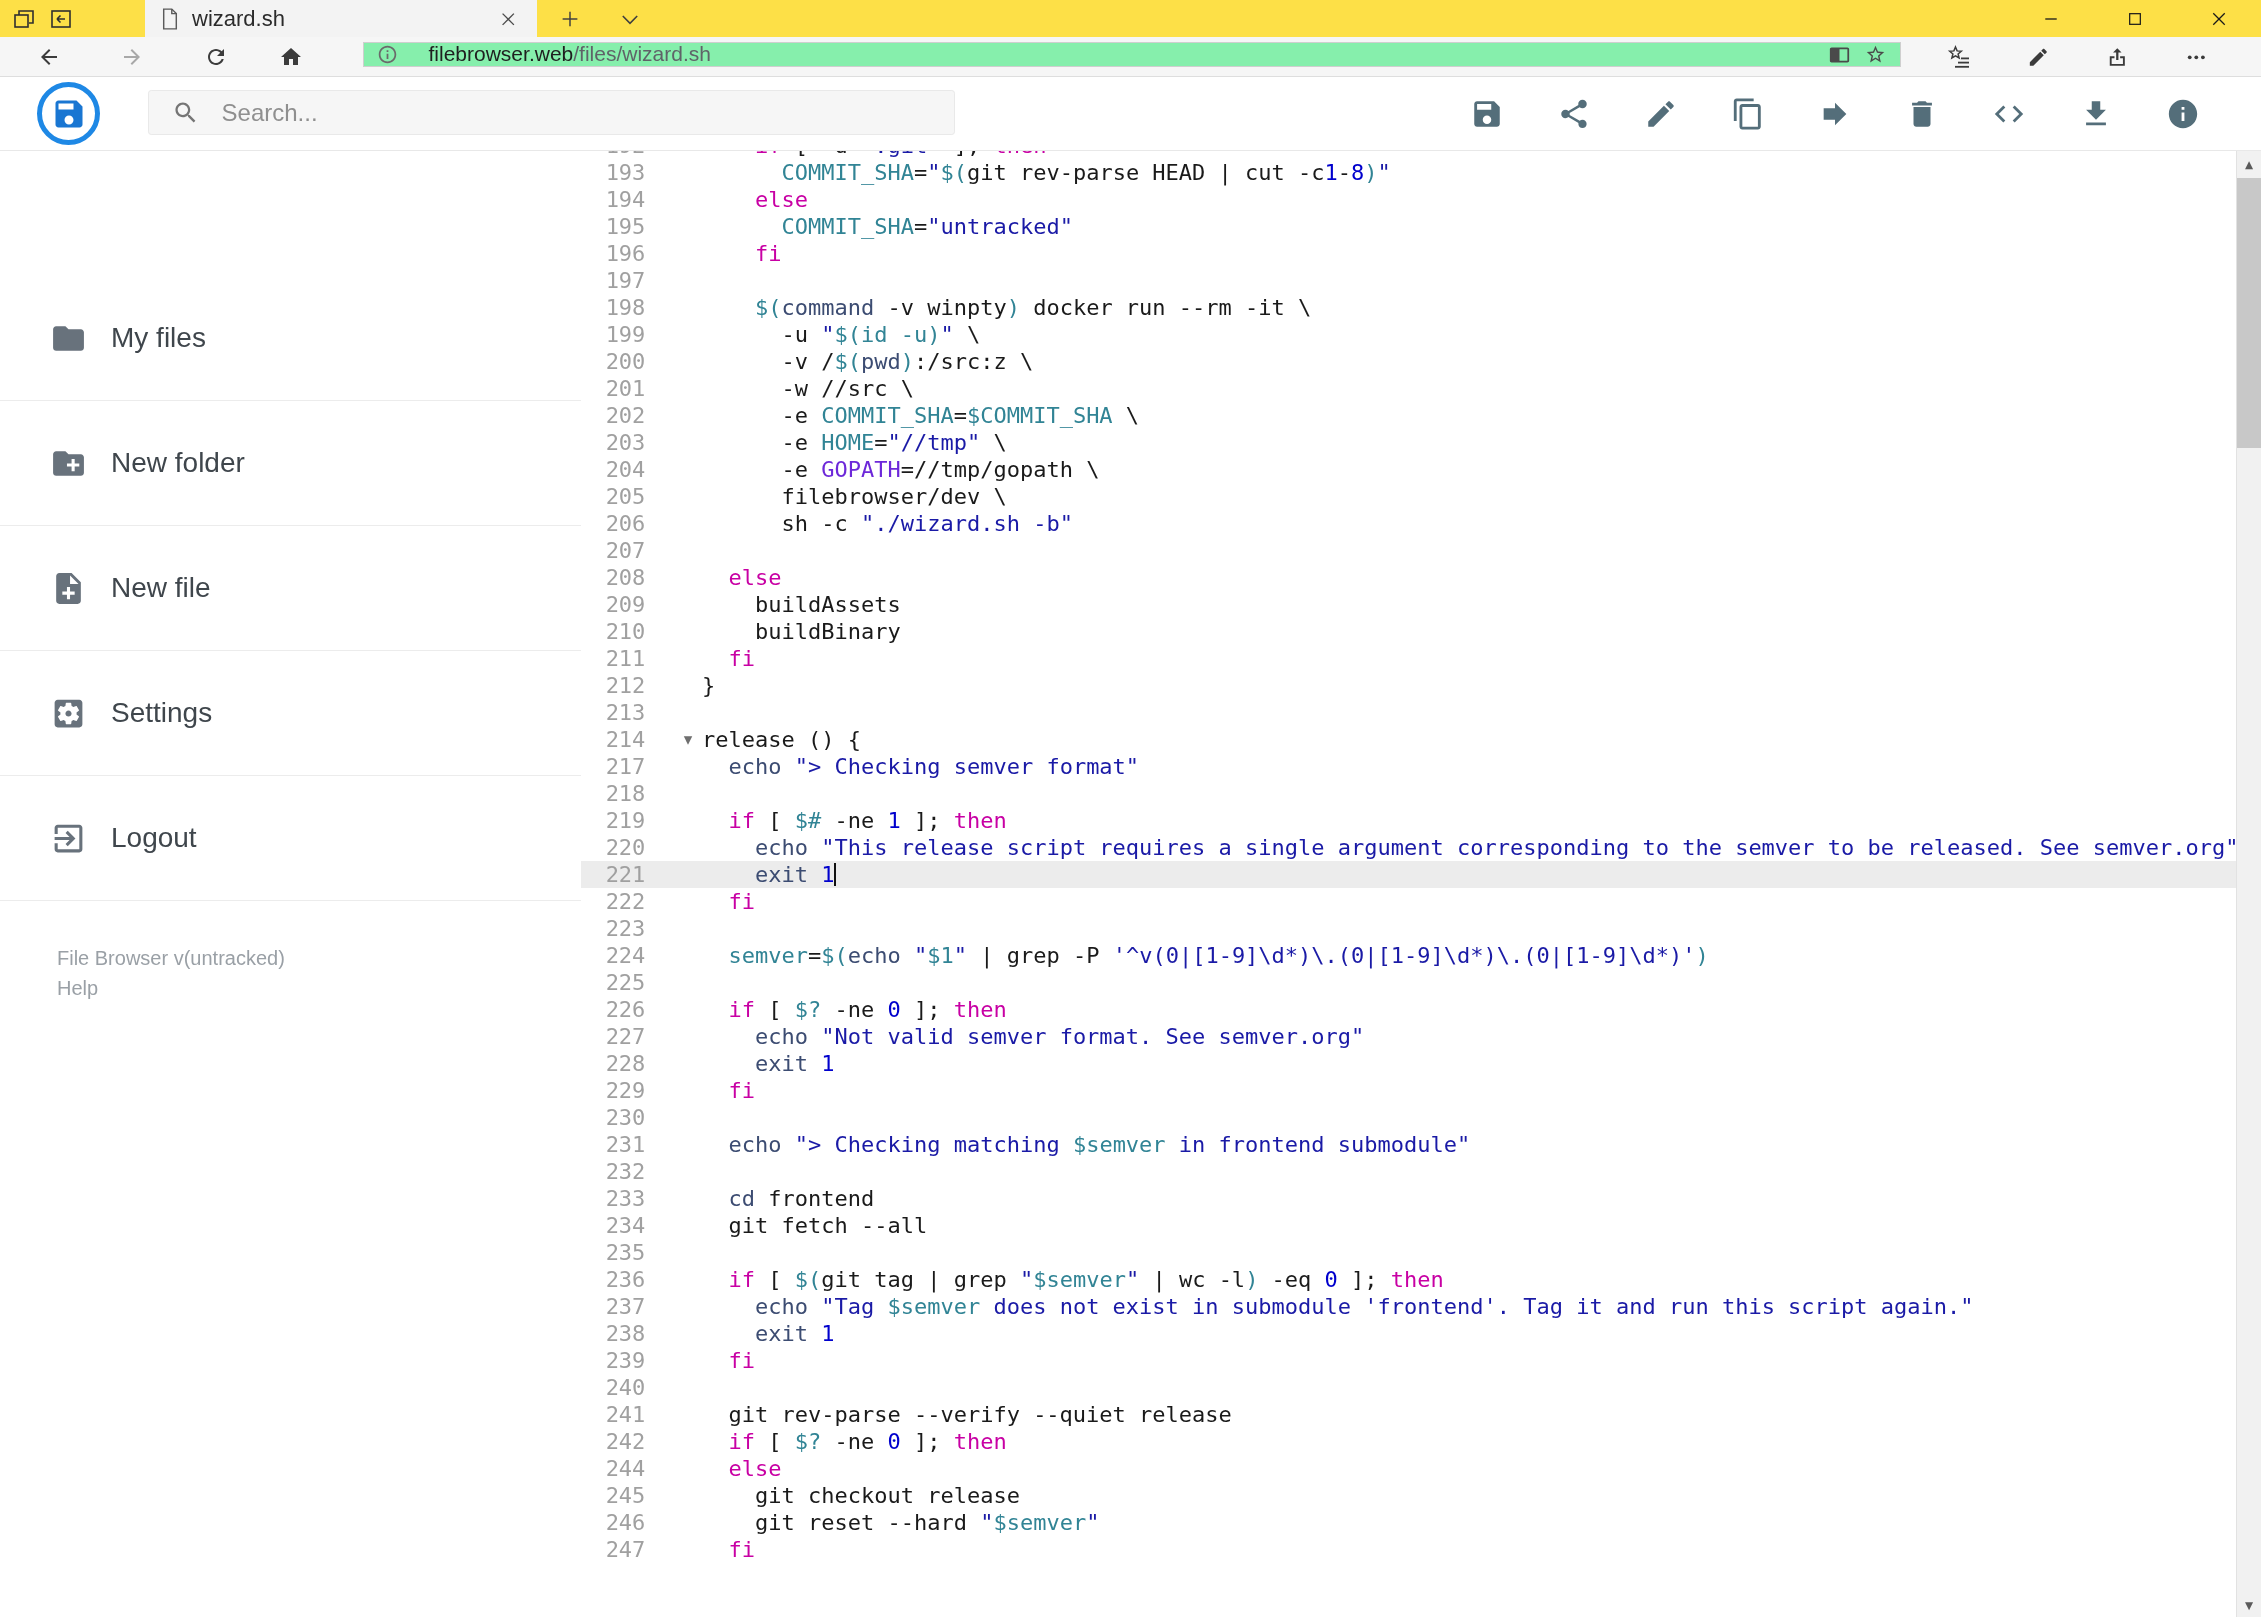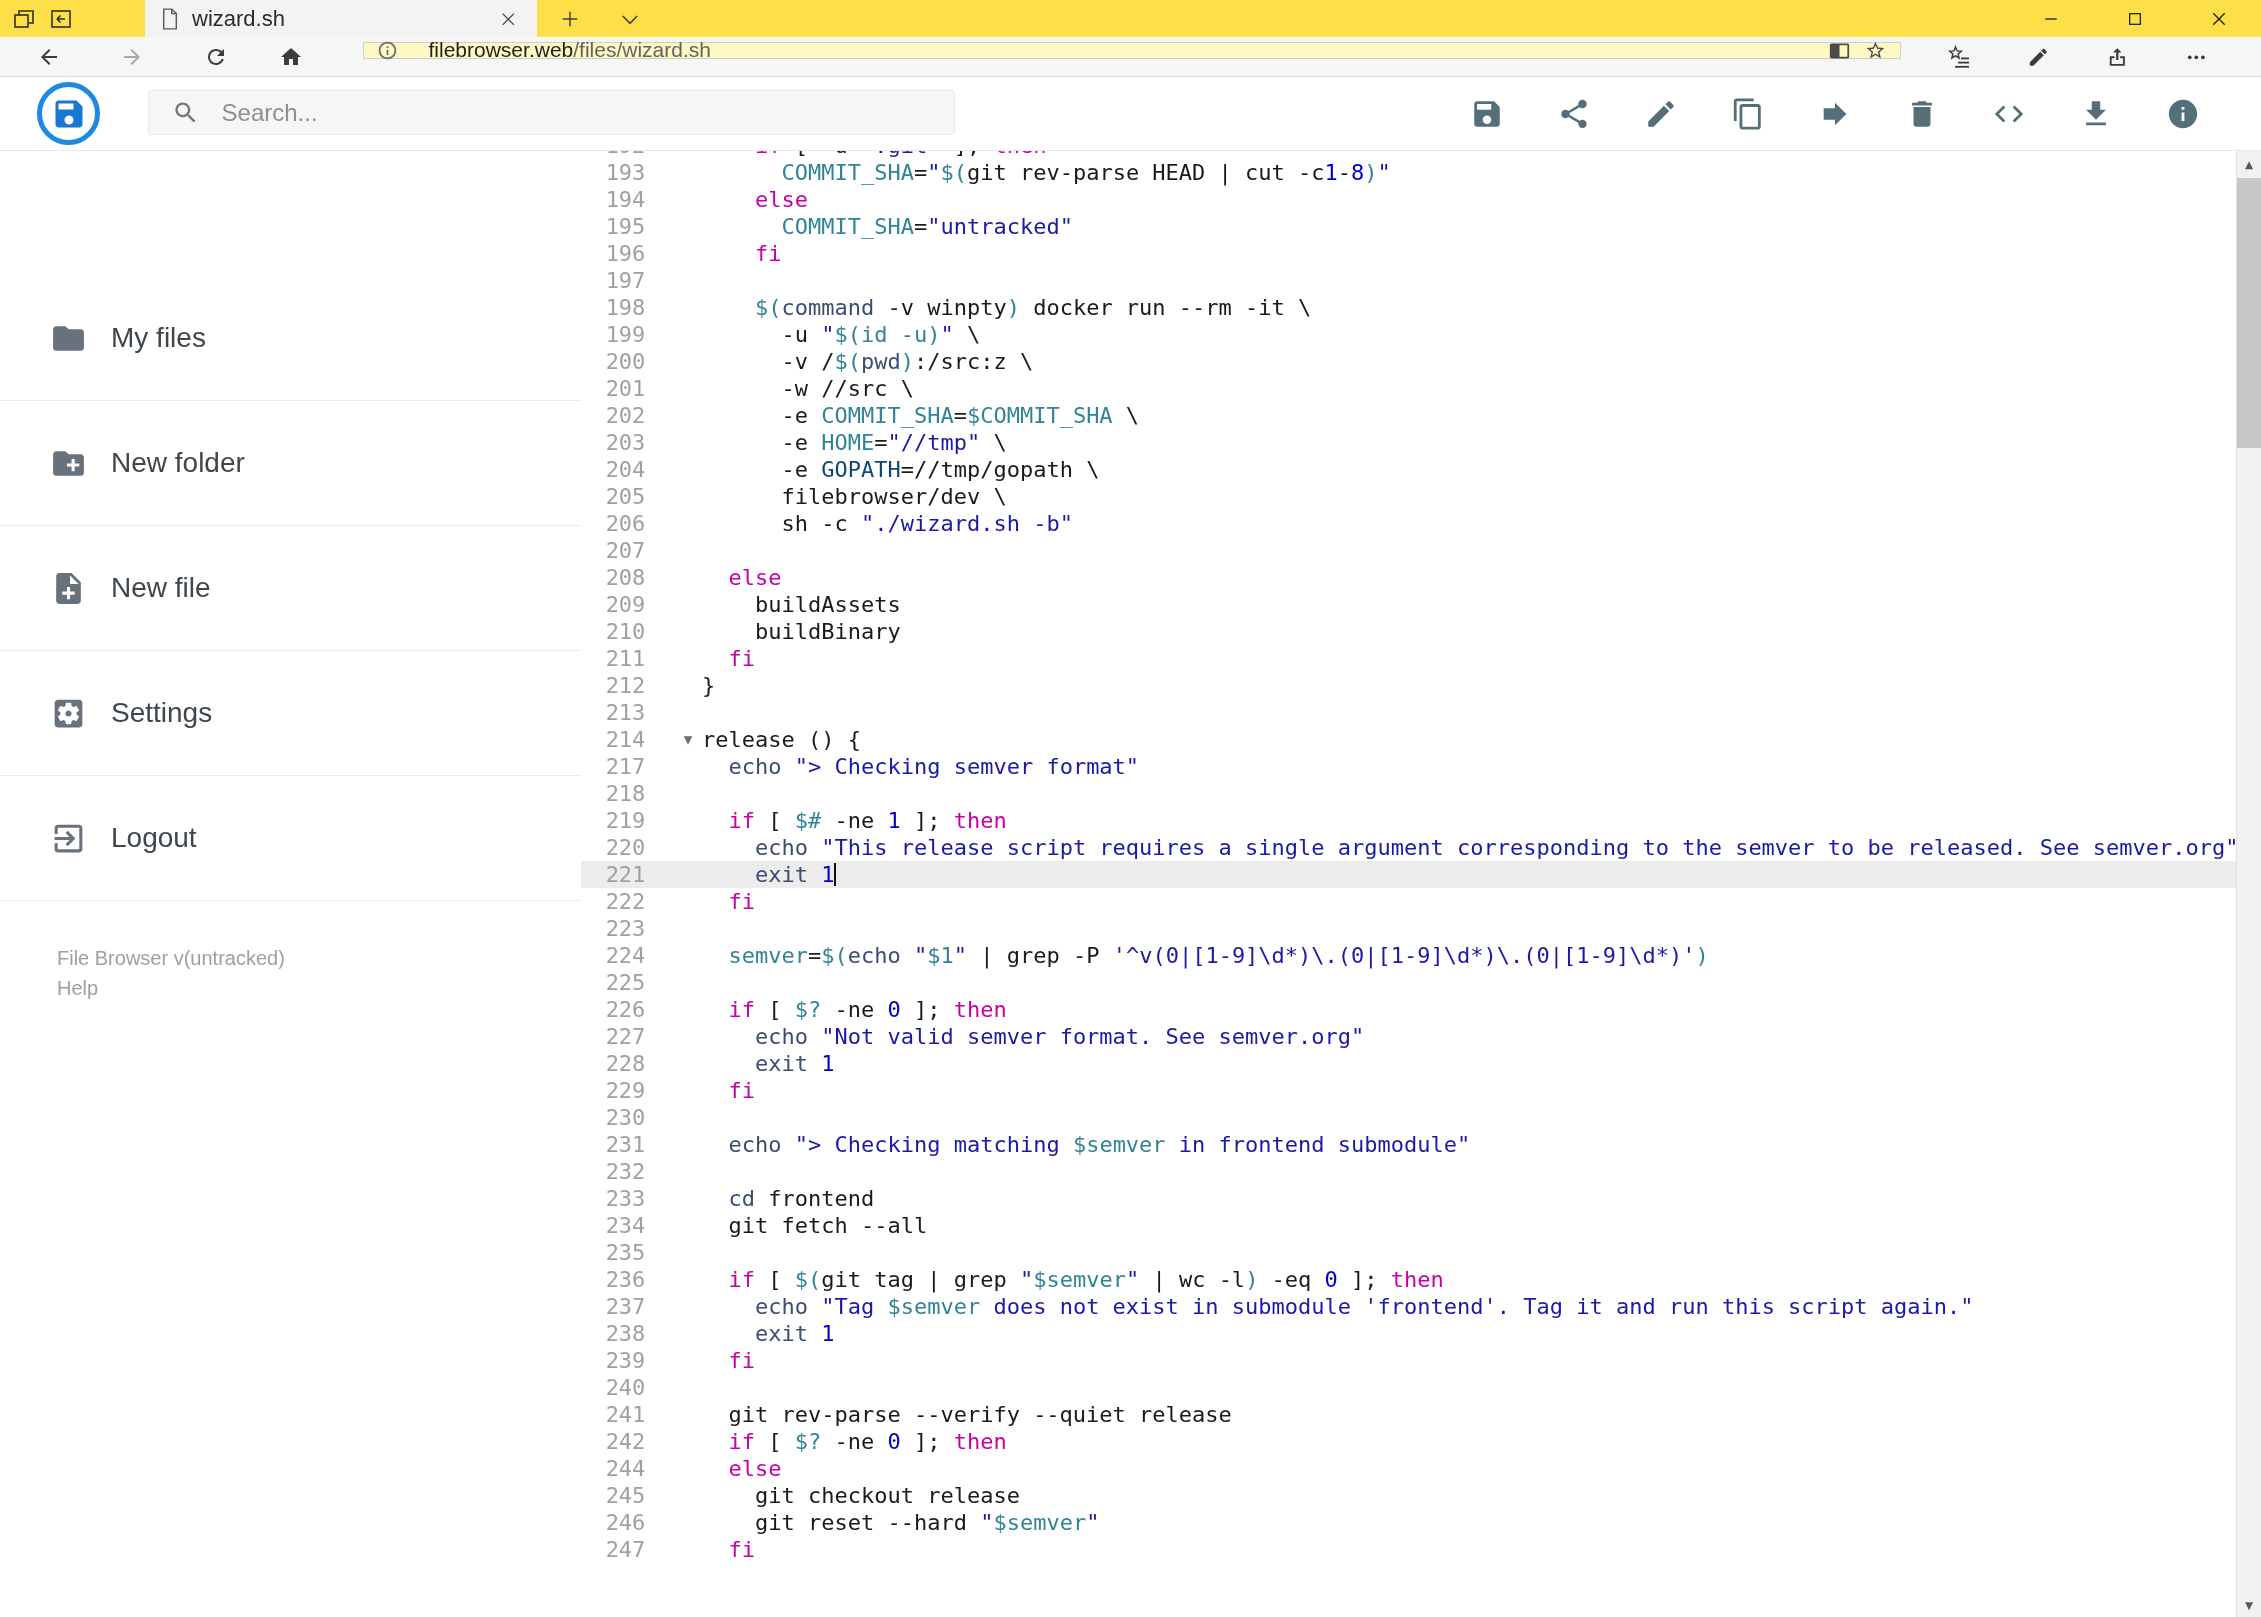--- a/index.html
+++ b/index.html
@@ -19,7 +19,7 @@
   
   .navbar{position:absolute;left:0;top:37px;width:2261px;height:40px;background:#f6f6f6;border-bottom:0.8px solid #dedede;box-sizing:border-box;}
   .nav-btn{position:absolute;top:7.3px;width:26px;height:26px;display:flex;align-items:center;justify-content:center;}
-  .urlbox{position:absolute;left:363px;top:4.8px;width:1538px;height:17px;background:#fef9c3;border:0.8px solid #cfcfcf;box-sizing:border-box;display:flex;align-items:center;}
+  .urlbox{position:absolute;left:363px;top:4.8px;width:1538px;height:25px;background:#86efac;border:0.8px solid #cfcfcf;box-sizing:border-box;display:flex;align-items:center;}
   .url-text{margin-left:16px;font-size:21px;white-space:nowrap;}
   .url-domain{color:#1f1f1f;}
   .url-path{color:#5f6368;}

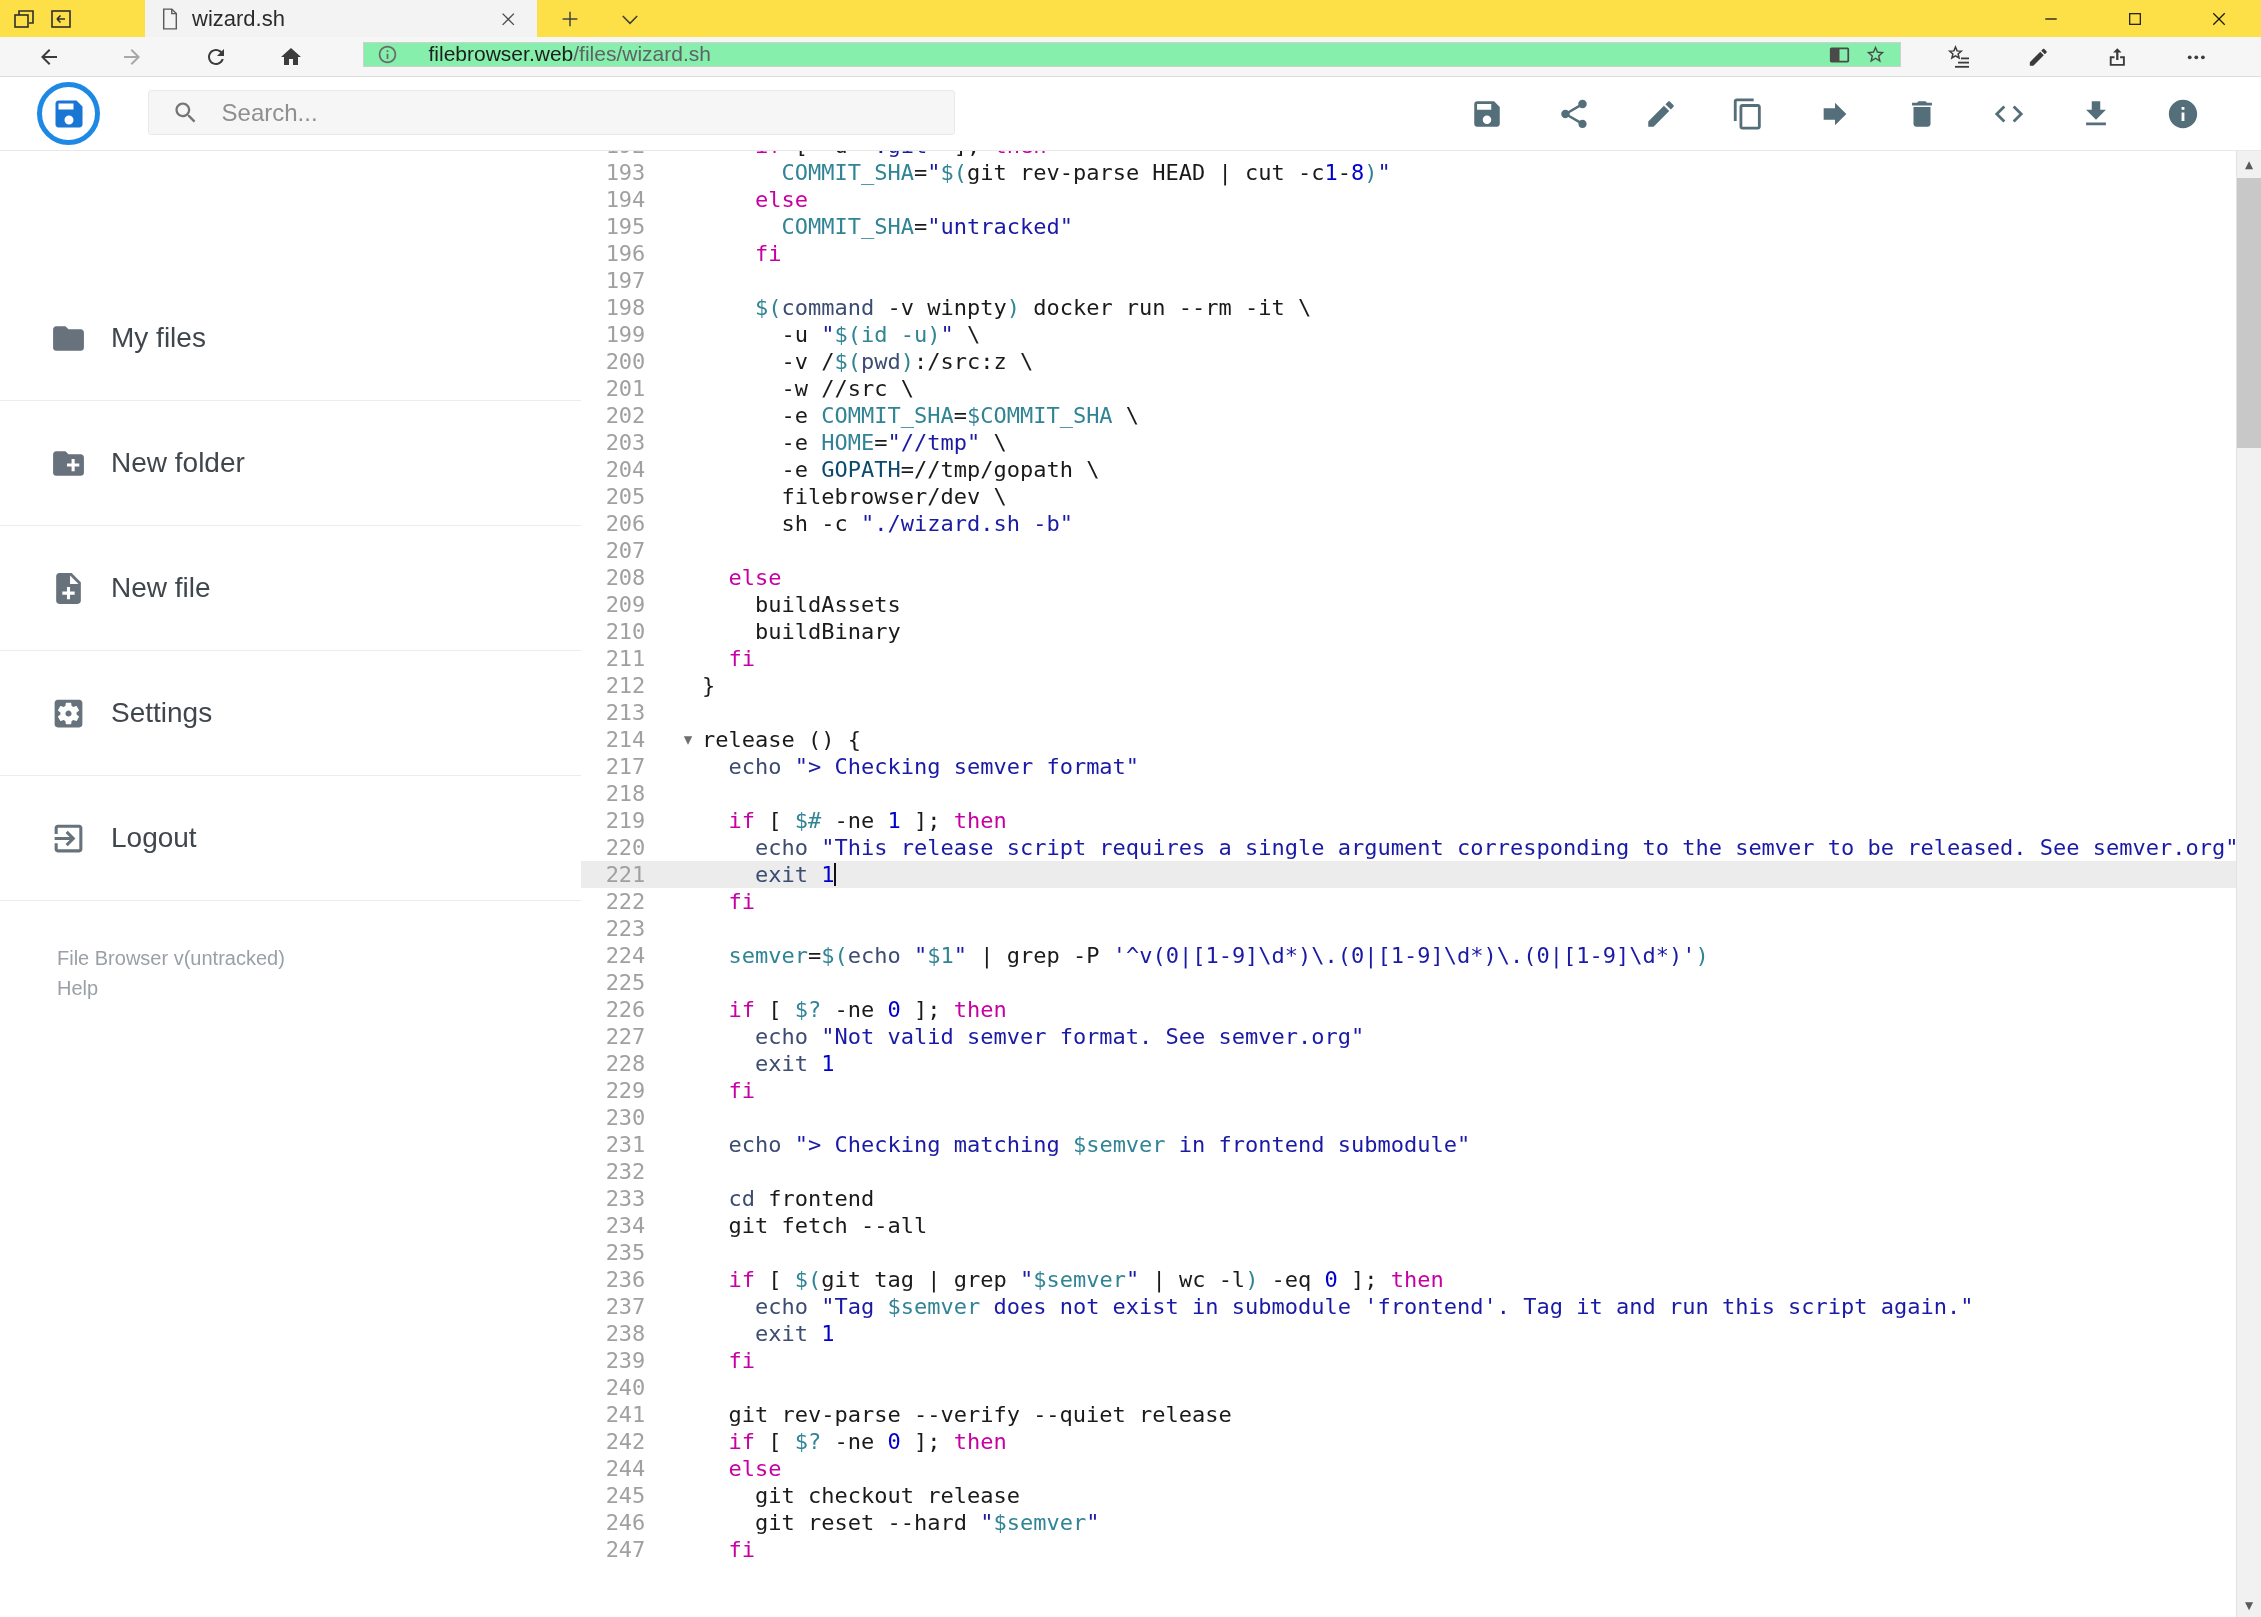--- a/index.html
+++ b/index.html
@@ -313,7 +313,7 @@
       <div class="code-line"><div class="gutter"><span>201</span></div><div class="lc"><span style="color: rgb(26, 26, 26);">      -w //src \</span></div></div>
       <div class="code-line"><div class="gutter"><span>202</span></div><div class="lc"><span style="color: rgb(26, 26, 26);">      -e </span><span style="color: rgb(49, 132, 149);">COMMIT_SHA</span><span style="color: rgb(26, 26, 26);">=</span><span style="color: rgb(49, 132, 149);">$COMMIT_SHA</span><span style="color: rgb(26, 26, 26);"> \</span></div></div>
       <div class="code-line"><div class="gutter"><span>203</span></div><div class="lc"><span style="color: rgb(26, 26, 26);">      -e </span><span style="color: rgb(49, 132, 149);">HOME</span><span style="color: rgb(26, 26, 26);">=</span><span style="color: rgb(26, 26, 166);">"//tmp"</span><span style="color: rgb(26, 26, 26);"> \</span></div></div>
-      <div class="code-line"><div class="gutter"><span>204</span></div><div class="lc"><span style="color: rgb(26, 26, 26);">      -e </span><span style="color: #0c4a6e;">GOPATH</span><span style="color: rgb(26, 26, 26);">=//tmp/gopath \</span></div></div>
+      <div class="code-line"><div class="gutter"><span>204</span></div><div class="lc"><span style="color: rgb(26, 26, 26);">      -e </span><span style="color: #6d28d9;">GOPATH</span><span style="color: rgb(26, 26, 26);">=//tmp/gopath \</span></div></div>
       <div class="code-line"><div class="gutter"><span>205</span></div><div class="lc"><span style="color: rgb(26, 26, 26);">      filebrowser/dev \</span></div></div>
       <div class="code-line"><div class="gutter"><span>206</span></div><div class="lc"><span style="color: rgb(26, 26, 26);">      sh -c </span><span style="color: rgb(26, 26, 166);">"./wizard.sh -b"</span></div></div>
       <div class="code-line"><div class="gutter"><span>207</span></div><div class="lc"></div></div>

